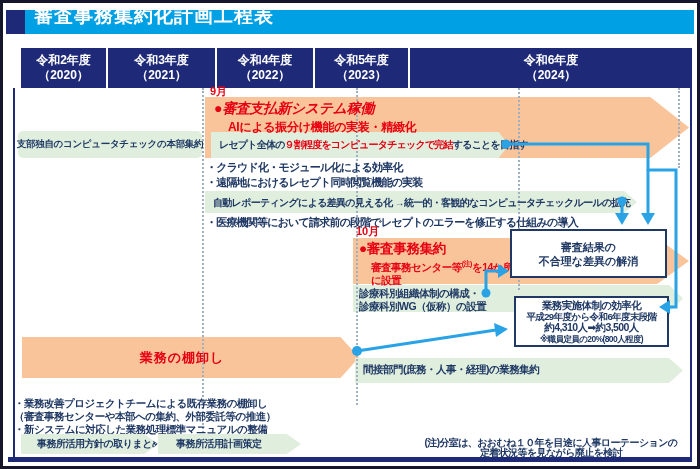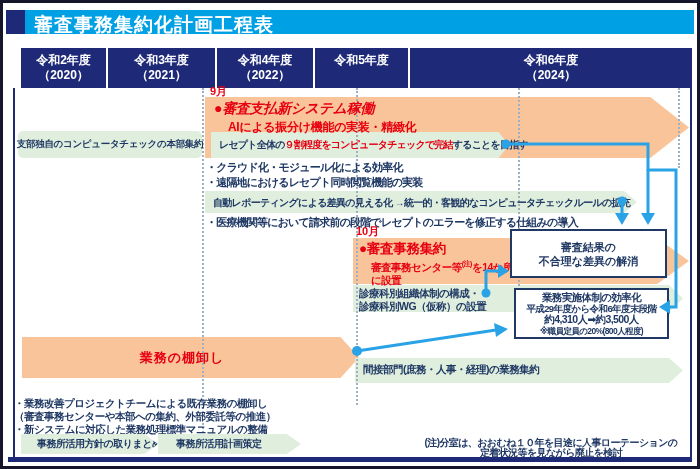--- a/index.html
+++ b/index.html
@@ -14,7 +14,7 @@
   
   .title-square{left:6px;top:10px;width:19px;height:24px;background:#1E2A78;}
   .title-bar{left:25px;top:10px;width:669px;height:24px;background:#00A0E4;}
-  .title-text{left:34px;top:12px;font-size:19px;font-weight:bold;color:#ffffff;letter-spacing:1px;white-space:nowrap;}
+  .title-text{left:34px;top:3px;font-size:19px;font-weight:bold;color:#ffffff;letter-spacing:1px;white-space:nowrap;}
 
   
   .hdr{left:21px;top:48px;width:671px;height:40px;display:flex;background:#1E2A78;}

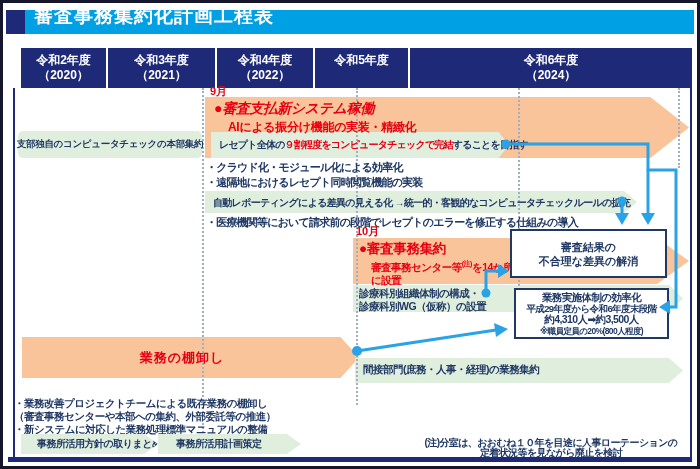--- a/index.html
+++ b/index.html
@@ -115,6 +115,7 @@
     </div>
     <div class="hdr-cell c4">
       <div>令和5年度</div>
+      <div>（2023）</div>
     </div>
     <div class="hdr-cell c5">
       <div>令和6年度</div>

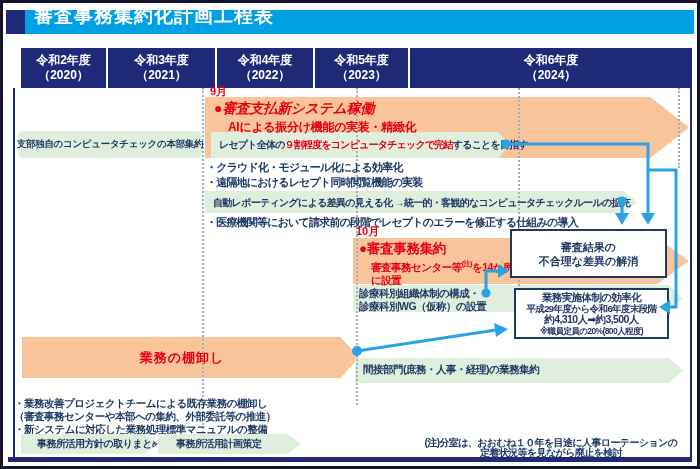--- a/index.html
+++ b/index.html
@@ -74,7 +74,7 @@
     align-items:center;justify-content:center;text-align:center;}
   .box1{left:510px;top:229px;width:153px;height:45px;}
   .box1 div{font-size:11px;font-weight:bold;color:#1F3864;line-height:14px;white-space:nowrap;}
-  .box2{left:514px;top:288px;width:151px;height:47px;}
+  .box2{left:514px;top:296px;width:151px;height:47px;}
   .box2 div{font-weight:bold;color:#1F3864;white-space:nowrap;letter-spacing:-0.6px;}
   .box2 .l1{font-size:10.5px;line-height:12px;}
   .box2 .l2{font-size:9.5px;line-height:11px;}

